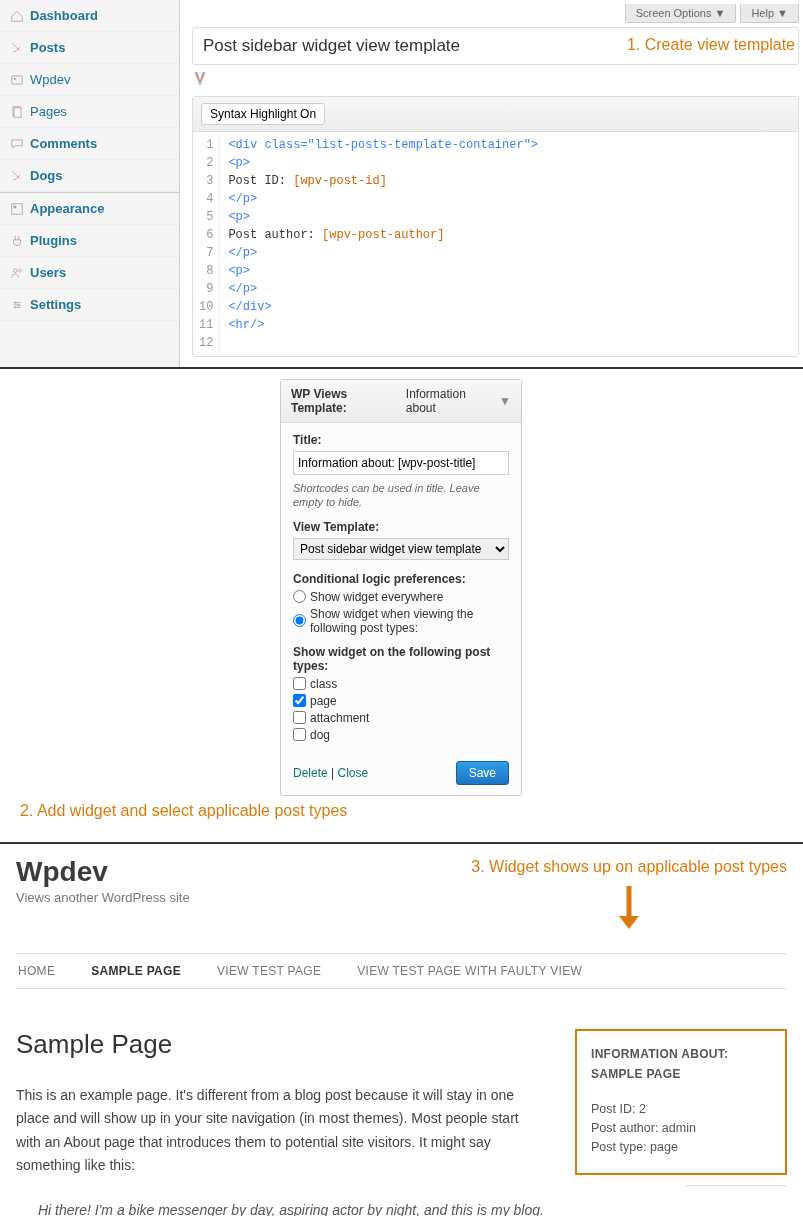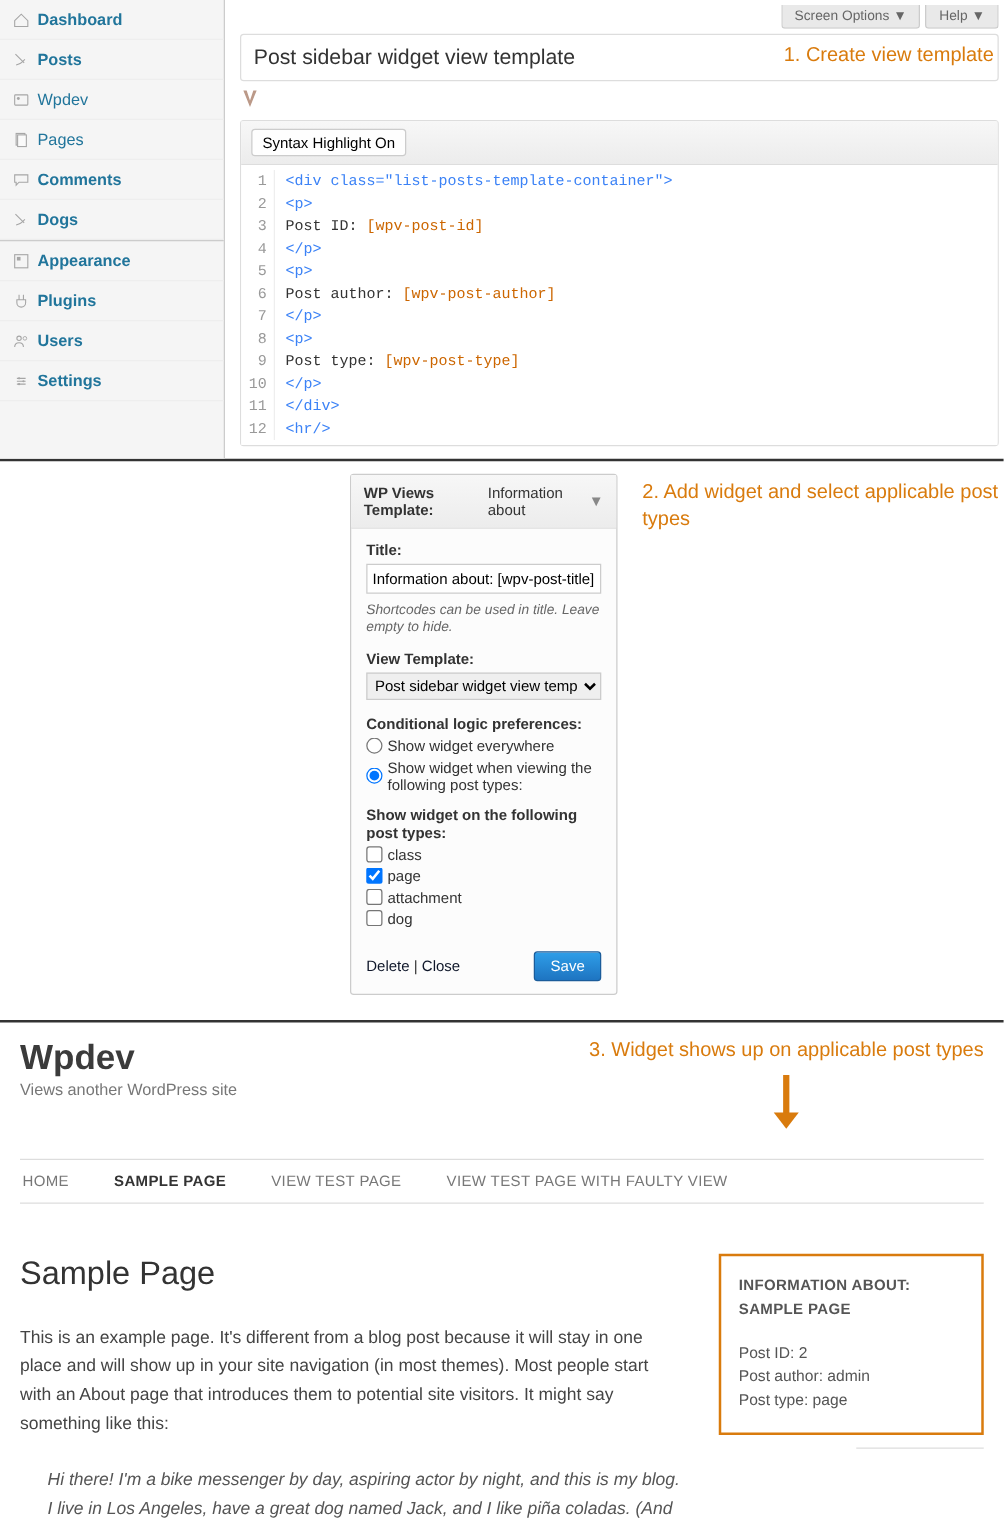--- a/index.html
+++ b/index.html
@@ -187,7 +187,6 @@
               <div>    Post author: <span class="tok-sc">[wpv-post-author]</span></div>
               <div>  <span class="tok-tag">&lt;/p&gt;</span></div>
               <div>  <span class="tok-tag">&lt;p&gt;</span></div>
-              <div>    Post type: <span class="tok-sc">[wpv-post-type]</span></div>
               <div>  <span class="tok-tag">&lt;/p&gt;</span></div>
               <div><span class="tok-tag">&lt;/div&gt;</span></div>
               <div><span class="tok-tag">&lt;hr/&gt;</span></div>

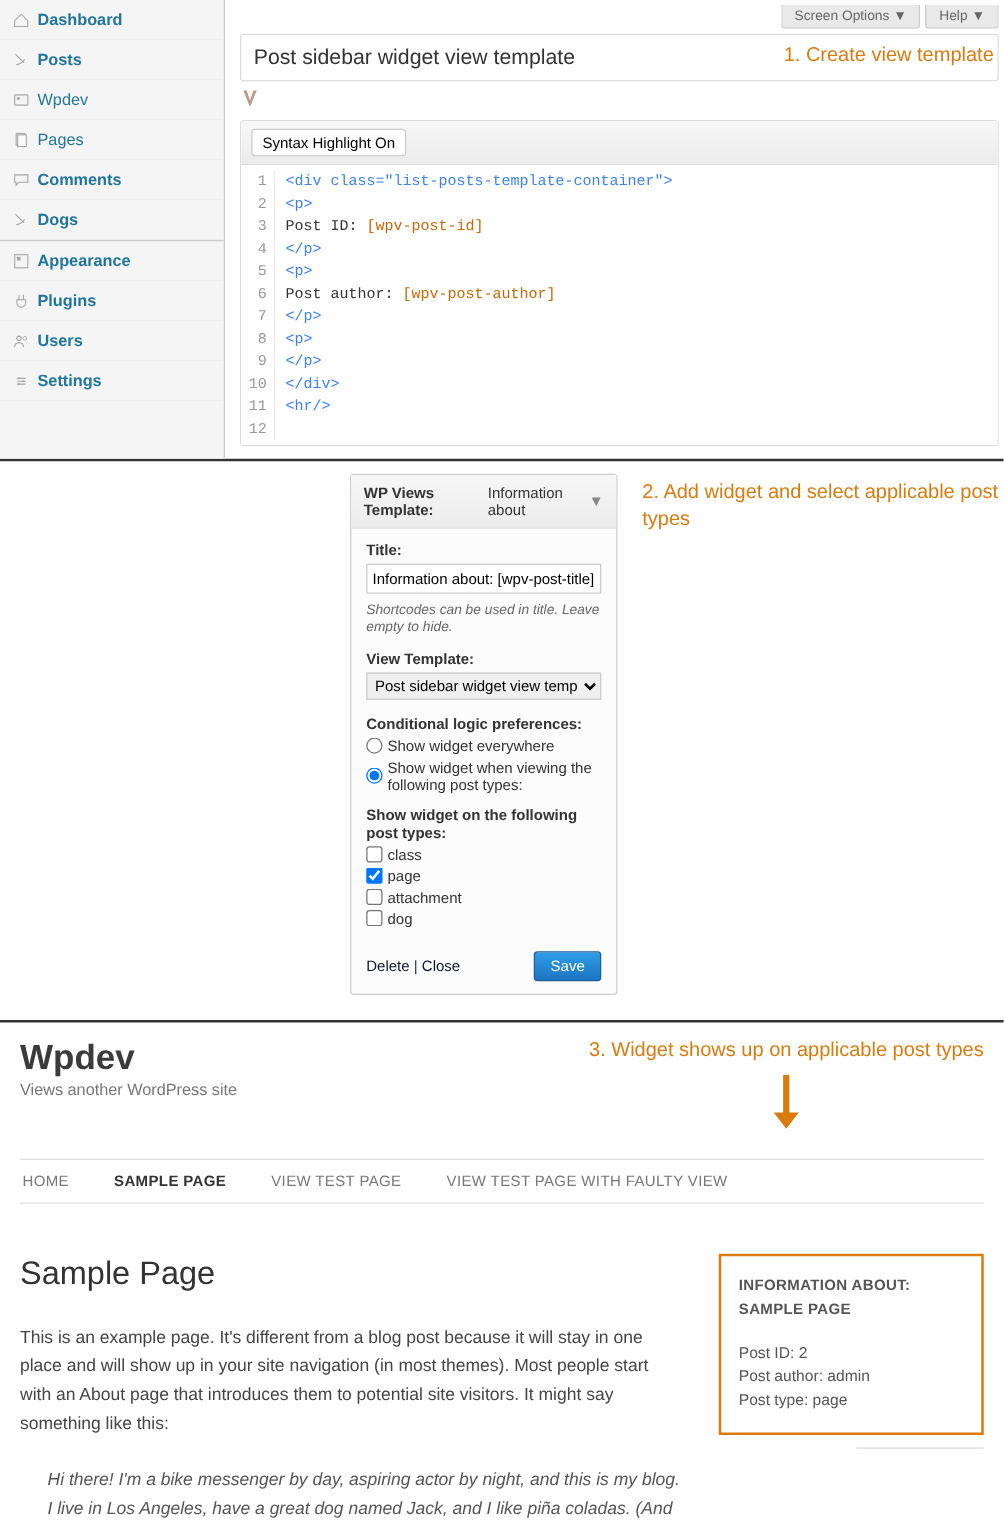--- a/index.html
+++ b/index.html
@@ -34,7 +34,7 @@
 .vlogo { width: 22px; height: 22px; }
 
 
-.section2 { display: flex; padding: 10px 0 20px 0; }
+.section2 { display: flex; padding: 10px 0 20px 0; flex-direction: column; }
 .widget-wrap { margin-left: 280px; width: 242px; }
 .widget-box { border: 1px solid #ccc; border-radius: 3px; background: #fcfcfc; }
 .widget-head { background: linear-gradient(#f7f7f7,#ececec); border-bottom: 1px solid #ddd; padding: 7px 10px; font-size: 12px; display: flex; align-items: center; gap: 2px; }

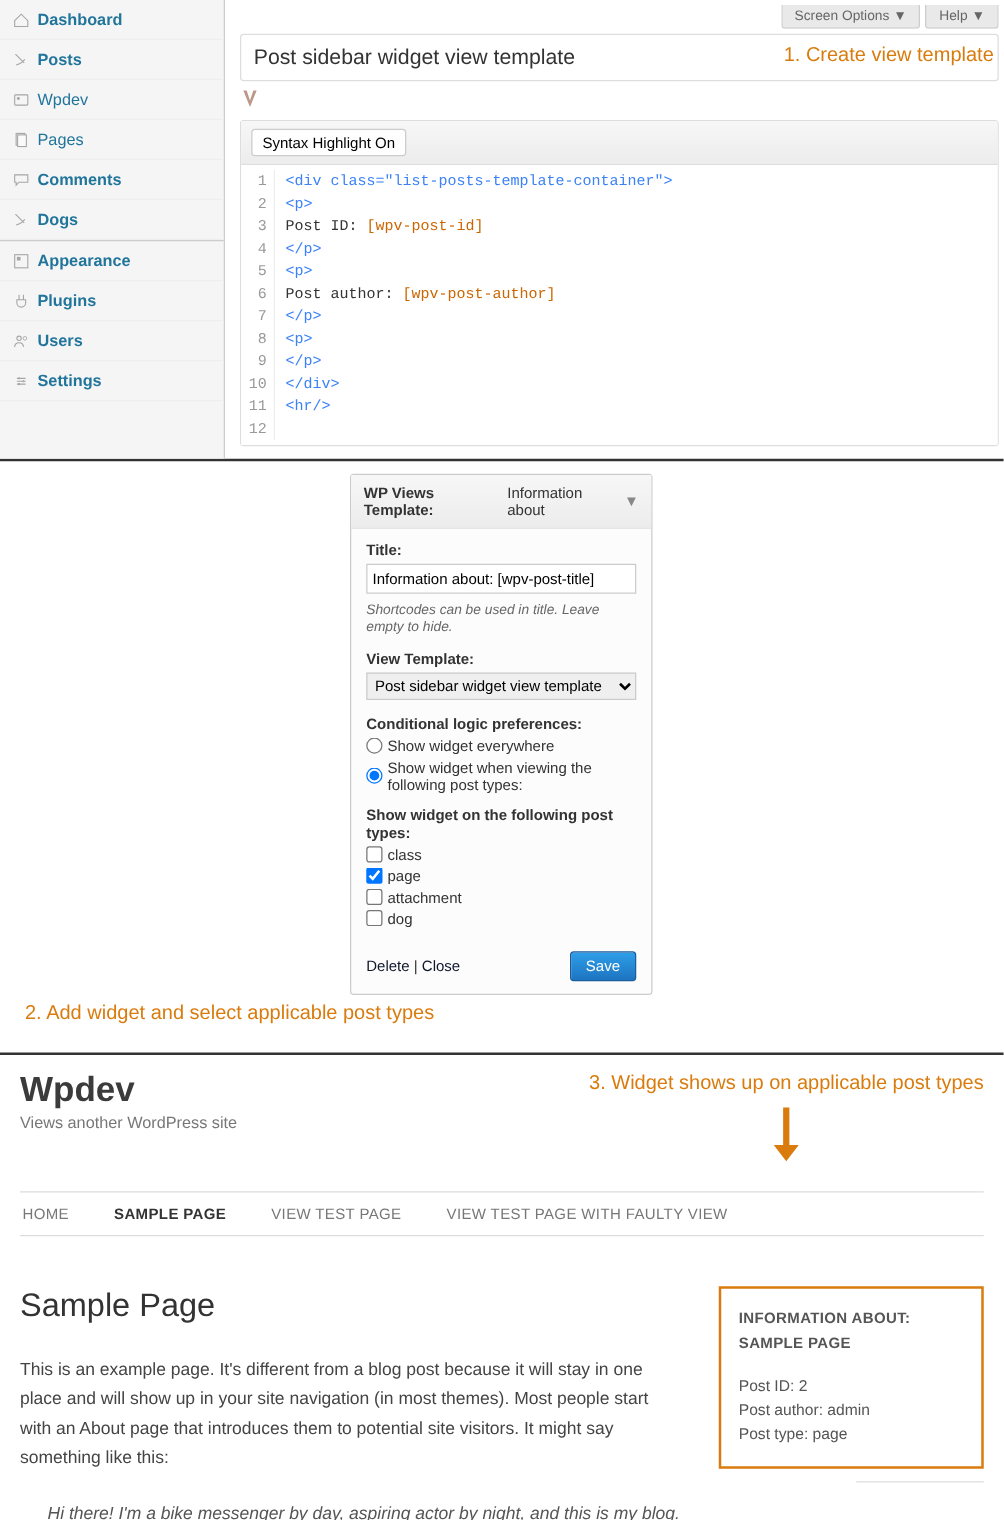--- a/index.html
+++ b/index.html
@@ -46,7 +46,7 @@
 .widget-hint { font-style: italic; color: #666; font-size: 11px; margin: 6px 0 10px 0; line-height: 1.3; }
 .widget-body select { width: 100%; border: 1px solid #ccc; padding: 2px; font-size: 12px; }
 .widget-footer { display: flex; align-items: center; padding: 8px 12px 10px 12px; font-size: 12px; }
-.widget-footer a { color: #0f172a; text-decoration: none; cursor: pointer; }
+.widget-footer a { color: #0f766e; text-decoration: none; cursor: pointer; }
 .save-btn { margin-left: auto; background: linear-gradient(#2e9ee8,#1e74c1); color: #fff; border: 1px solid #1b5c9a; padding: 4px 12px; border-radius: 3px; font-size: 12px; cursor: pointer; }
 .annot.a2 { position: static; margin-left: 20px; line-height: 1.4; padding-top: 4px; }
 

